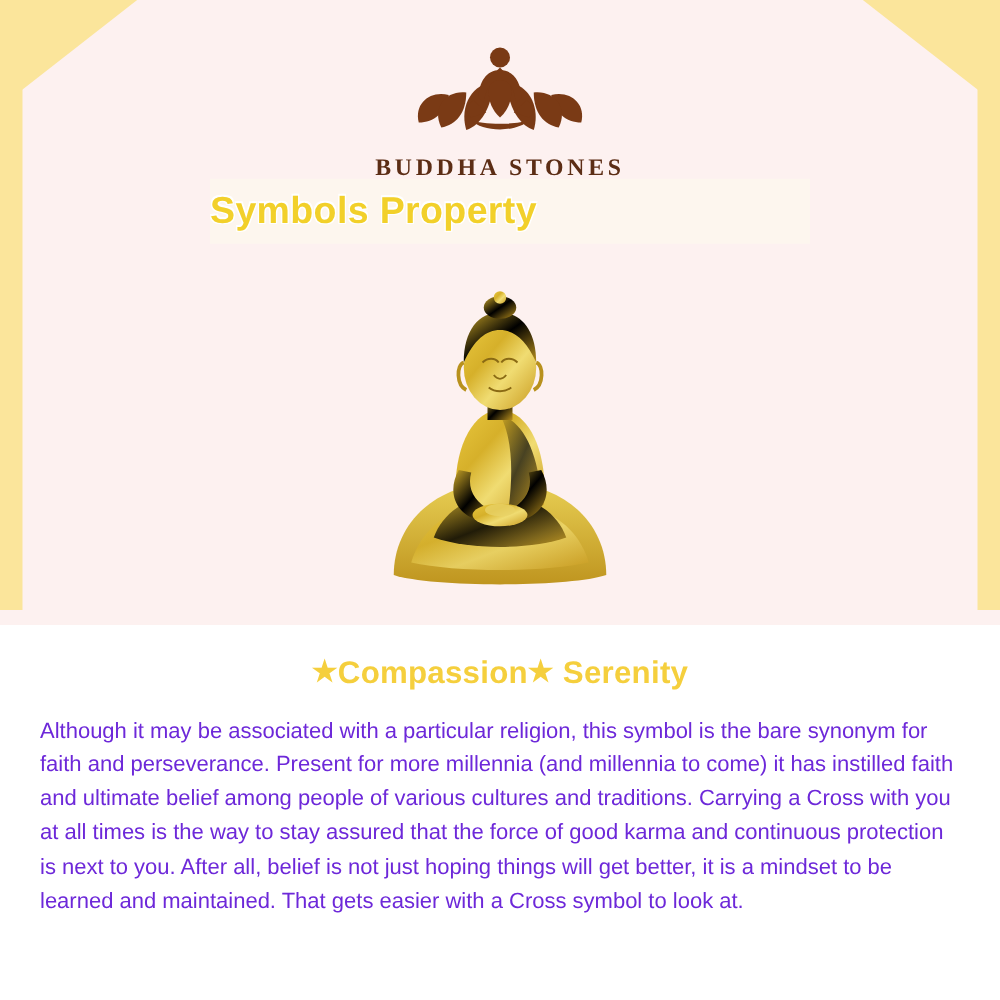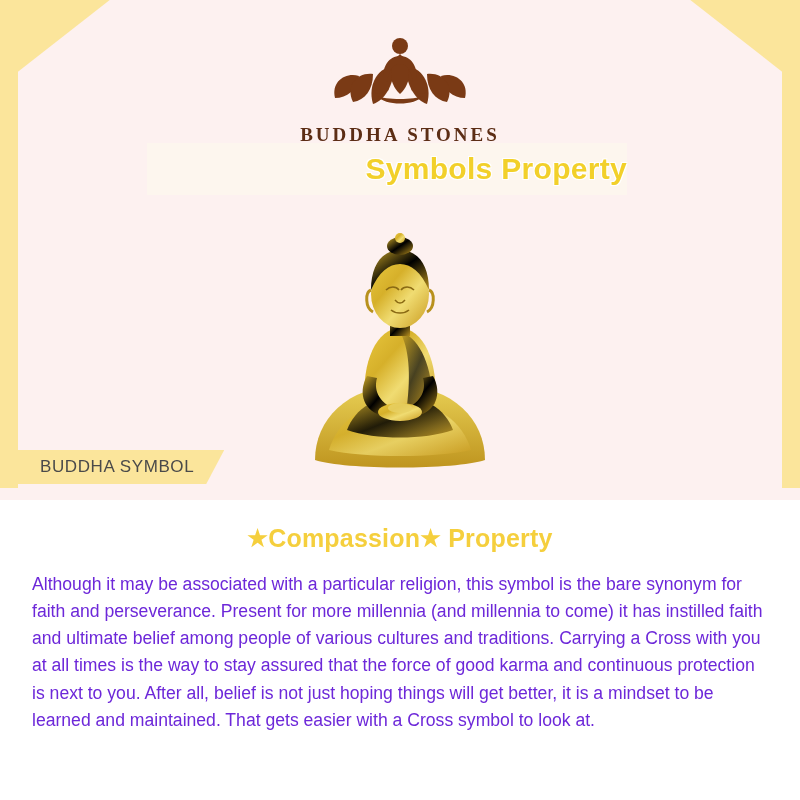--- a/index.html
+++ b/index.html
@@ -78,14 +78,14 @@
   
   .title-banner {
     position: absolute;
-    left: 147px;
+    left: 168px;
     top: 143px;
     width: 480px;
     height: 52px;
     background: #fdf6ee;
     display: flex;
     align-items: center;
-    justify-content: flex-end;
+    justify-content: flex-start;
   }
   .title-banner-text {
     font-size: 30px;

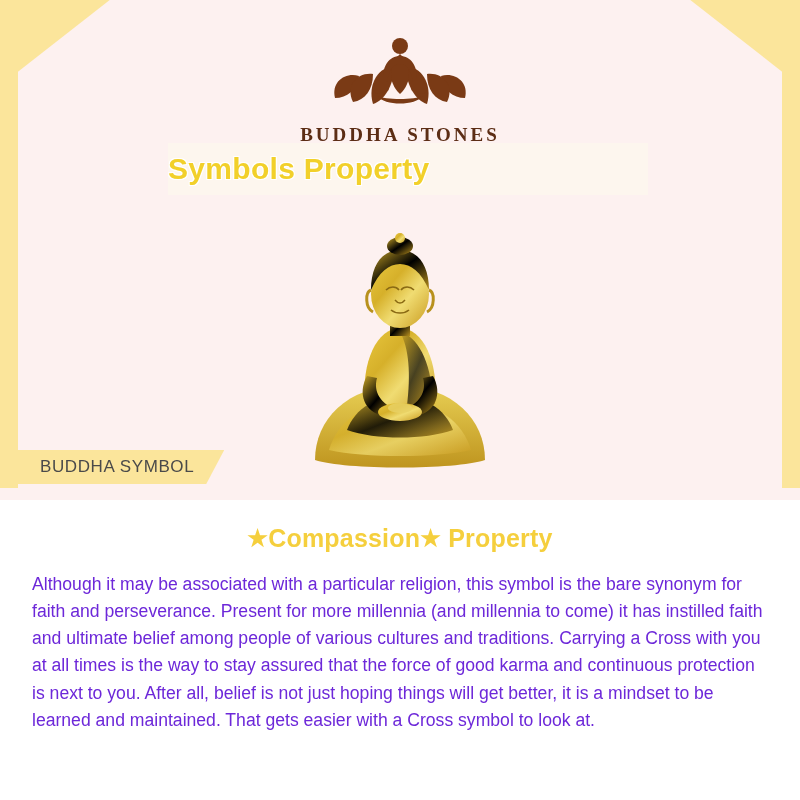--- a/index.html
+++ b/index.html
@@ -252,9 +252,6 @@
     </svg>
   </div>
 
-  <div class="tag">
-    <span class="tag-text">BUDDHA SYMBOL</span>
-  </div>
 
   <div class="content">
     <div class="keywords">

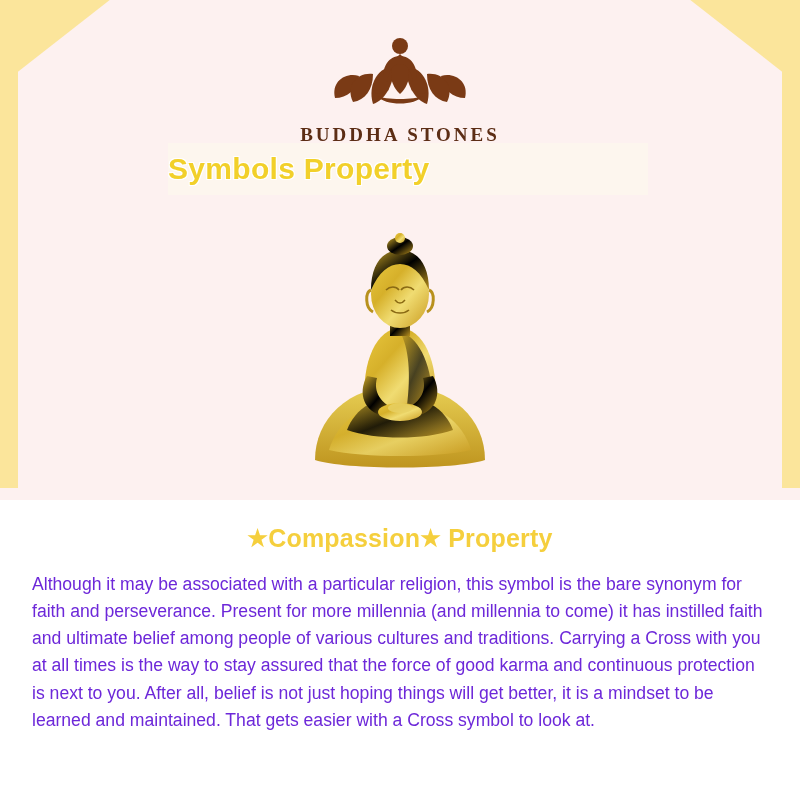--- a/index.html
+++ b/index.html
@@ -255,7 +255,7 @@
 
   <div class="content">
     <div class="keywords">
-      <span class="star">★</span><span>Compassion</span><span class="star">★</span> <span>Property</span>
+      <span class="star">★</span><span>Compassion</span><span class="star">★</span> <span>Serenity</span>
     </div>
     <p class="body-text">Although it may be associated with a particular religion, this symbol is the bare synonym for faith and perseverance. Present for more millennia (and millennia to come) it has instilled faith and ultimate belief among people of various cultures and traditions. Carrying a Cross with you at all times is the way to stay assured that the force of good karma and continuous protection is next to you. After all, belief is not just hoping things will get better, it is a mindset to be learned and maintained. That gets easier with a Cross symbol to look at.</p>
   </div>

